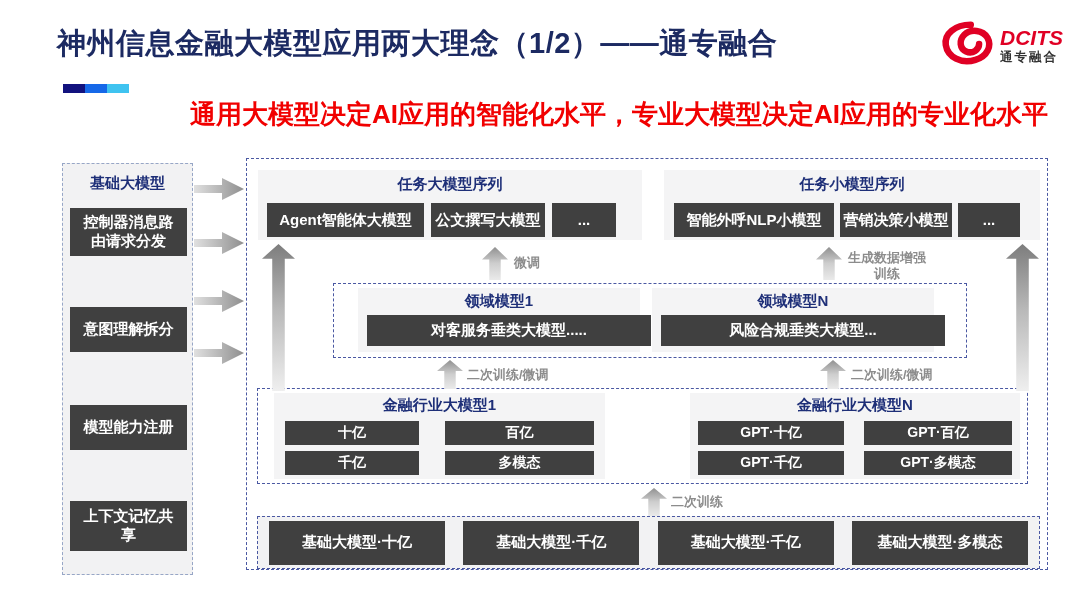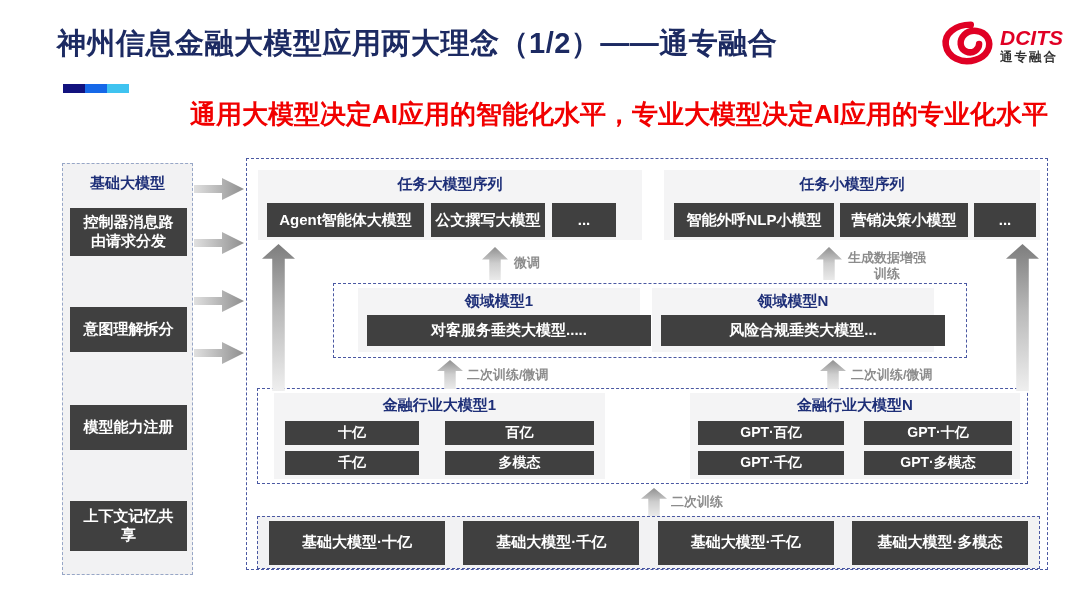--- a/index.html
+++ b/index.html
@@ -113,7 +113,7 @@
     <div class="sec-title">任务小模型序列</div>
     <div class="task-row" style="left:10px;gap:6px;">
       <div class="blue-btn" style="width:160px;">智能外呼NLP小模型</div>
-      <div class="blue-btn" style="width:128px;">营销决策小模型</div>
+      <div class="blue-btn" style="width:112px;">营销决策小模型</div>
       <div class="blue-btn" style="width:62px;">...</div>
     </div>
   </div>

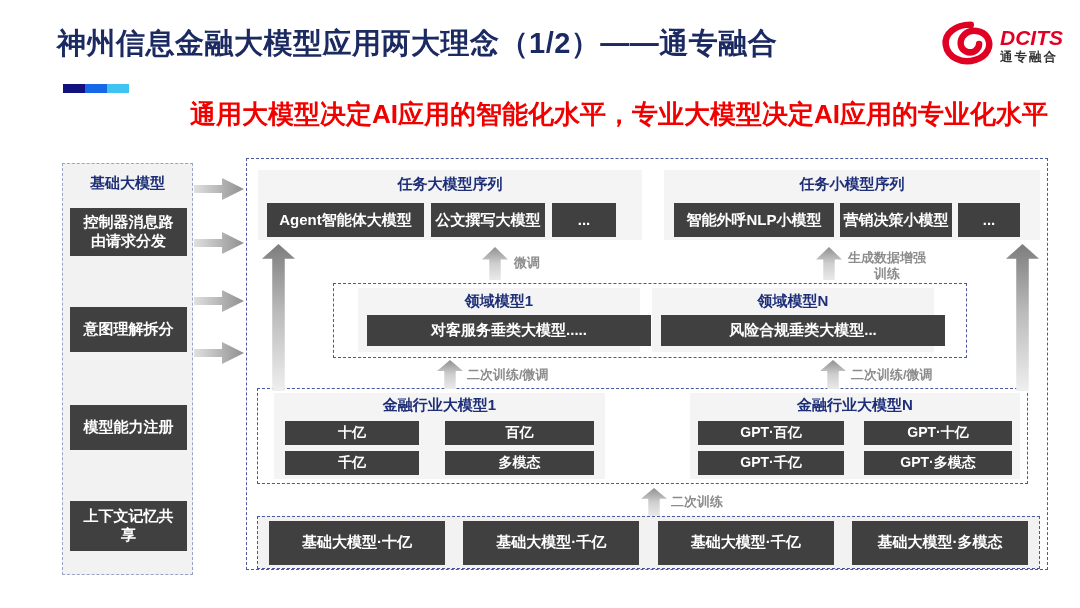--- a/index.html
+++ b/index.html
@@ -153,8 +153,8 @@
   <div class="gray-panel ind-panel" style="left:690px;width:330px;">
     <div class="sec-title">金融行业大模型N</div>
     <div class="ind-grid grid-b">
+      <div class="blue-btn">GPT·十亿</div>
       <div class="blue-btn">GPT·百亿</div>
-      <div class="blue-btn">GPT·十亿</div>
       <div class="blue-btn">GPT·千亿</div>
       <div class="blue-btn">GPT·多模态</div>
     </div>

